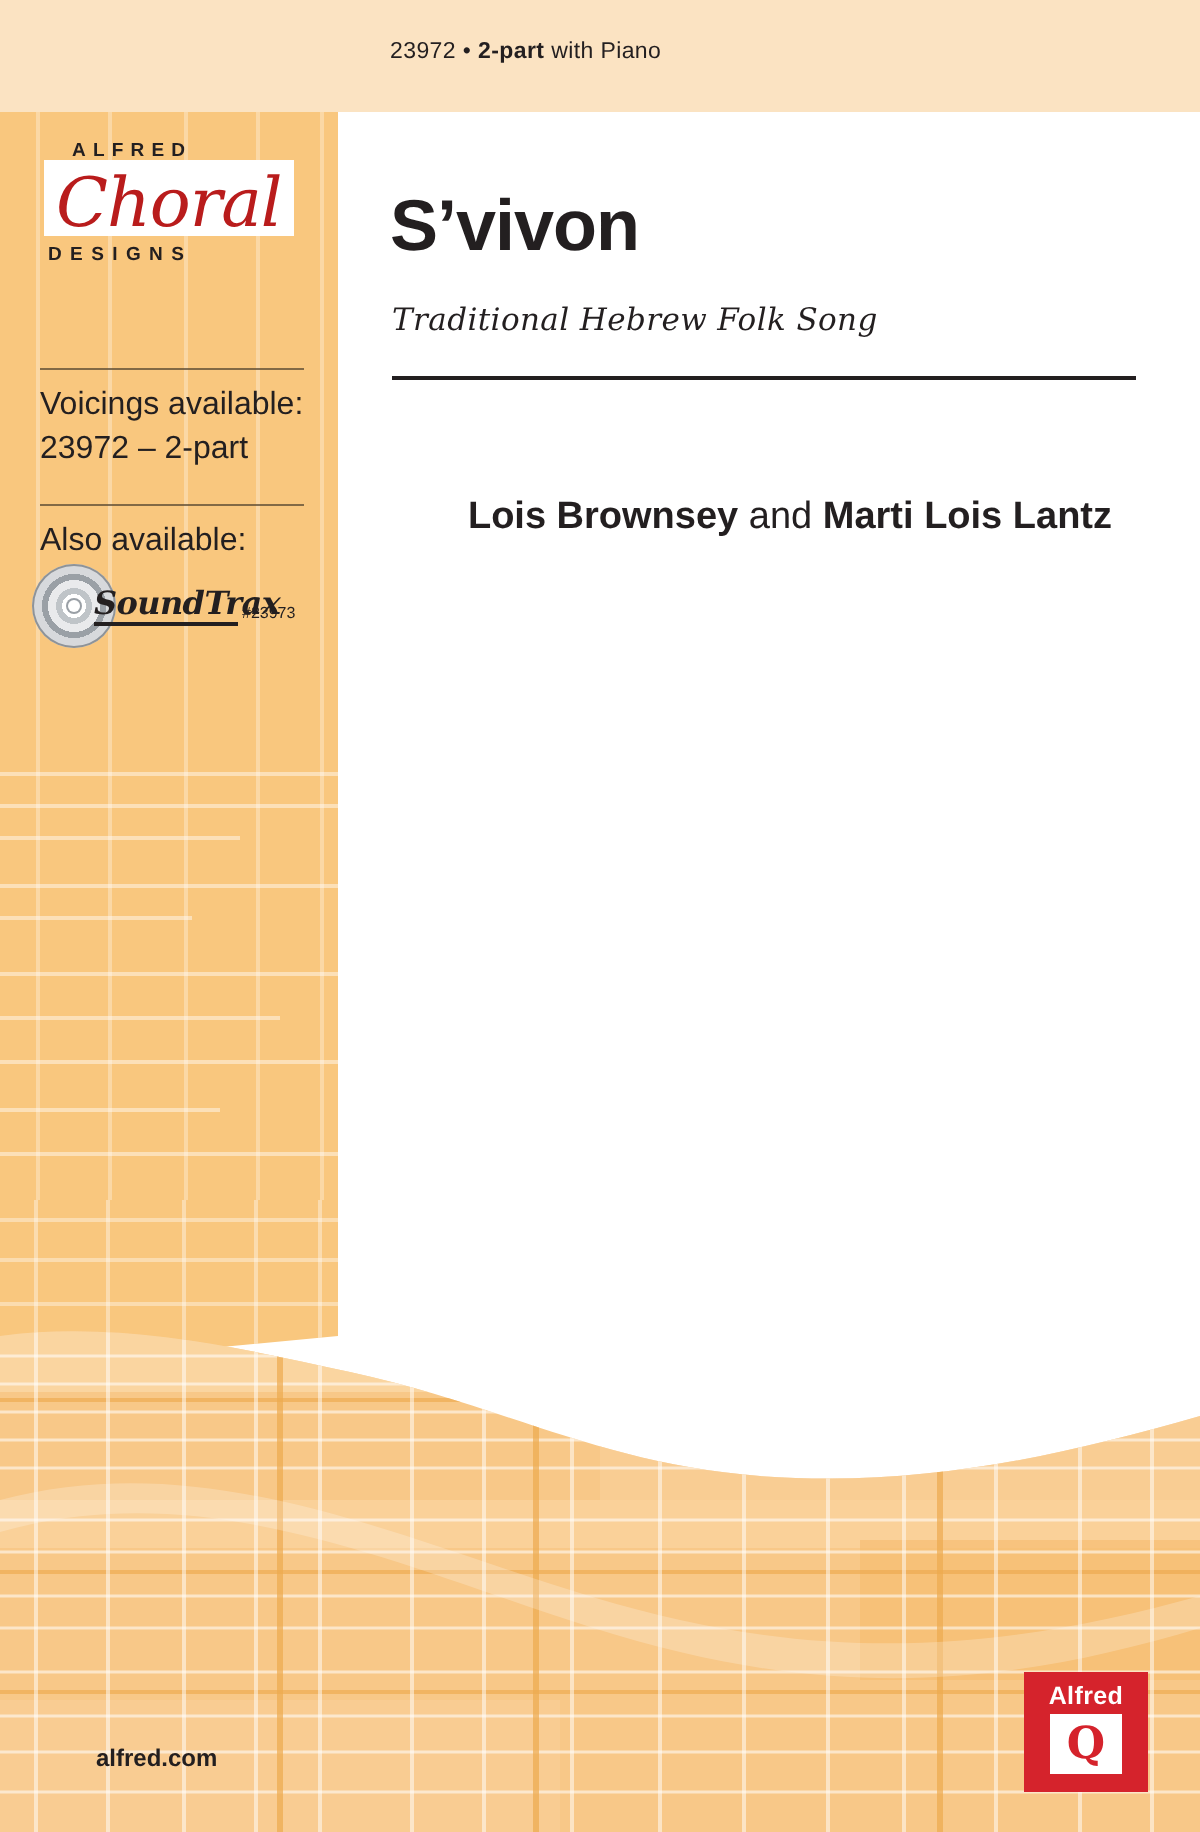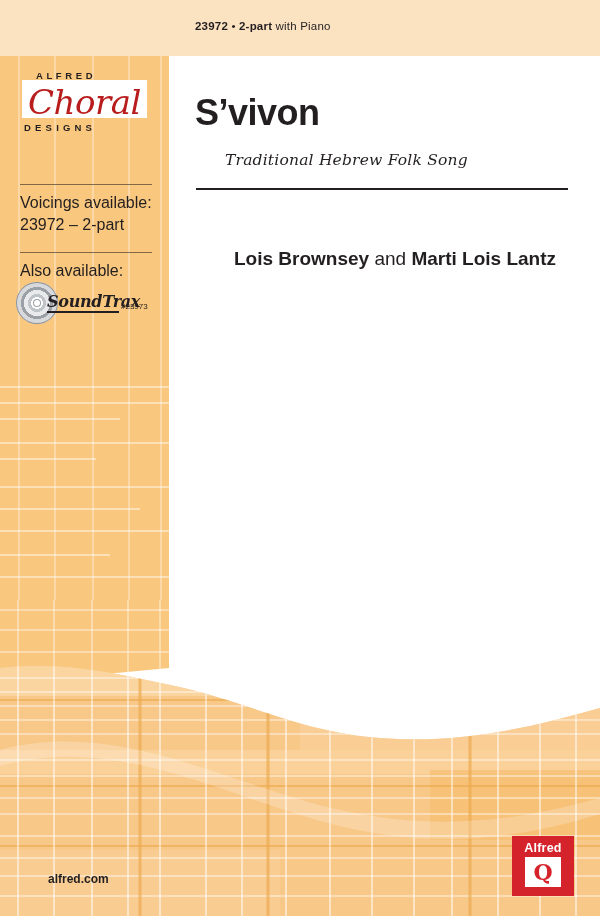--- a/index.html
+++ b/index.html
@@ -33,7 +33,7 @@
     letter-spacing: 0.2px;
     white-space: nowrap;
   }
-  .top-bar-text .code { font-weight: bold; }
+  .top-bar-text .code { font-weight: normal; }
   .top-bar-text .voicing { font-weight: bold; }
   .top-bar-text .with { font-weight: normal; }
 

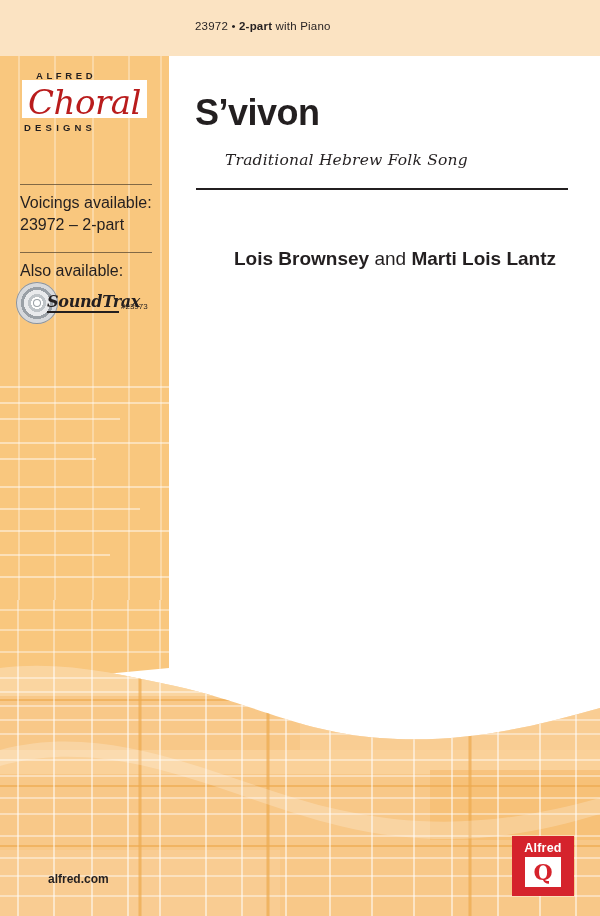--- a/index.html
+++ b/index.html
@@ -174,7 +174,6 @@
     font-size: 15.5px;
     color: #231f20;
     letter-spacing: 0.2px;
-    margin-left: 29px;
   }
   .title-rule {
     position: absolute;

